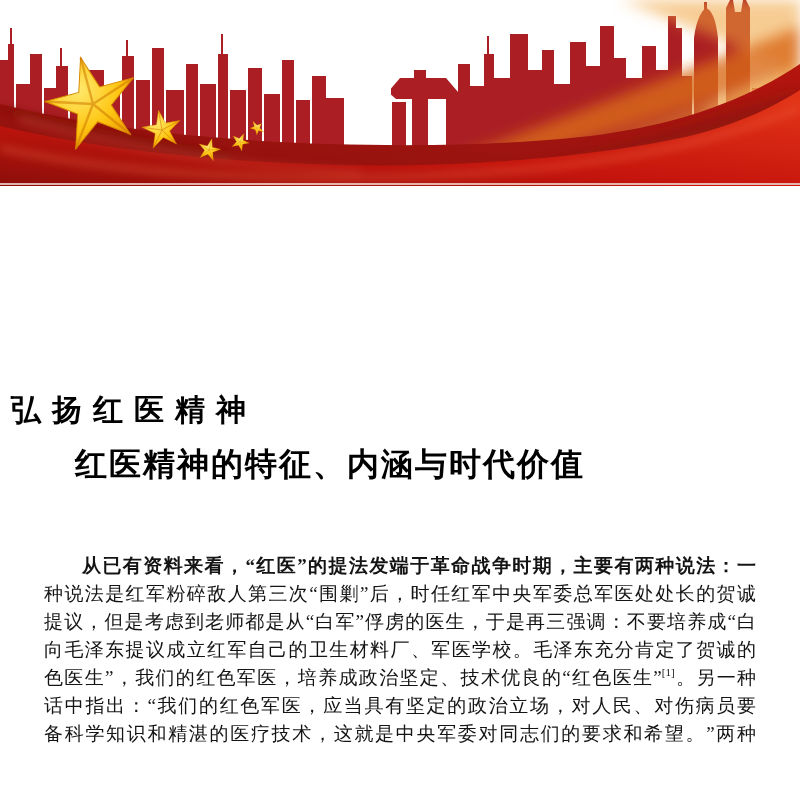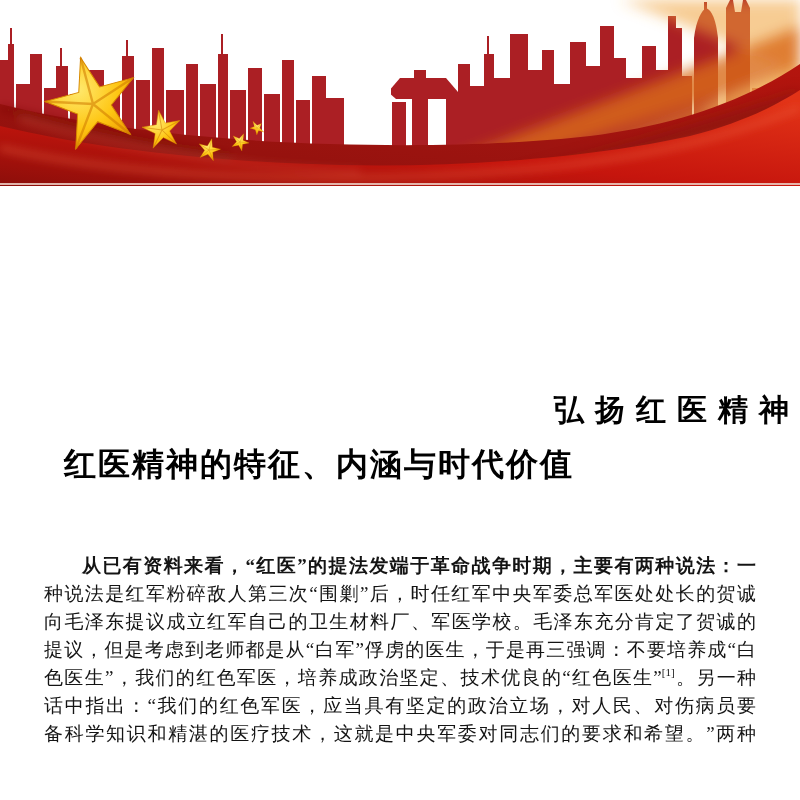--- a/index.html
+++ b/index.html
@@ -10,7 +10,7 @@
   .banner svg{display:block;}
   
   .doc-title{position:absolute;top:390px;left:0;width:800px;height:40px;
-             text-align:right;font-size:30px;font-weight:bold;color:#000;
+             text-align:left;font-size:30px;font-weight:bold;color:#000;
              letter-spacing:11px;text-indent:11px;white-space:nowrap;}
   .doc-subtitle{position:absolute;top:443px;left:0;width:636px;height:42px;
              text-align:center;font-size:32px;font-weight:bold;color:#000;

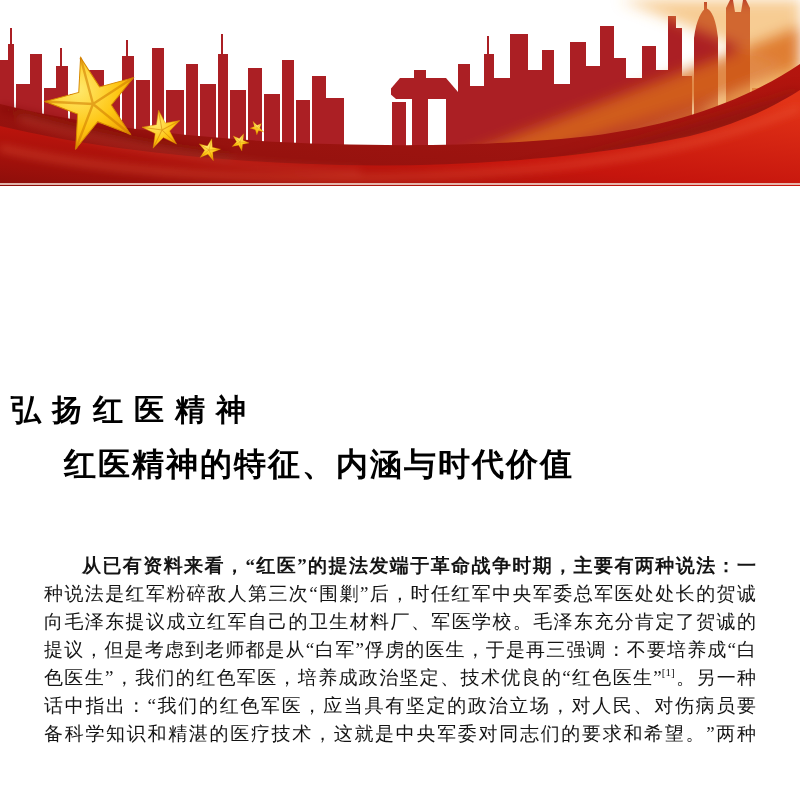--- a/index.html
+++ b/index.html
@@ -12,7 +12,7 @@
   .doc-title{position:absolute;top:390px;left:0;width:800px;height:40px;
              text-align:left;font-size:30px;font-weight:bold;color:#000;
              letter-spacing:11px;text-indent:11px;white-space:nowrap;}
-  .doc-subtitle{position:absolute;top:443px;left:0;width:636px;height:42px;
+  .doc-subtitle{position:absolute;top:443px;left:11px;width:636px;height:42px;
              text-align:center;font-size:32px;font-weight:bold;color:#000;
              letter-spacing:2px;text-indent:2px;white-space:nowrap;}
   

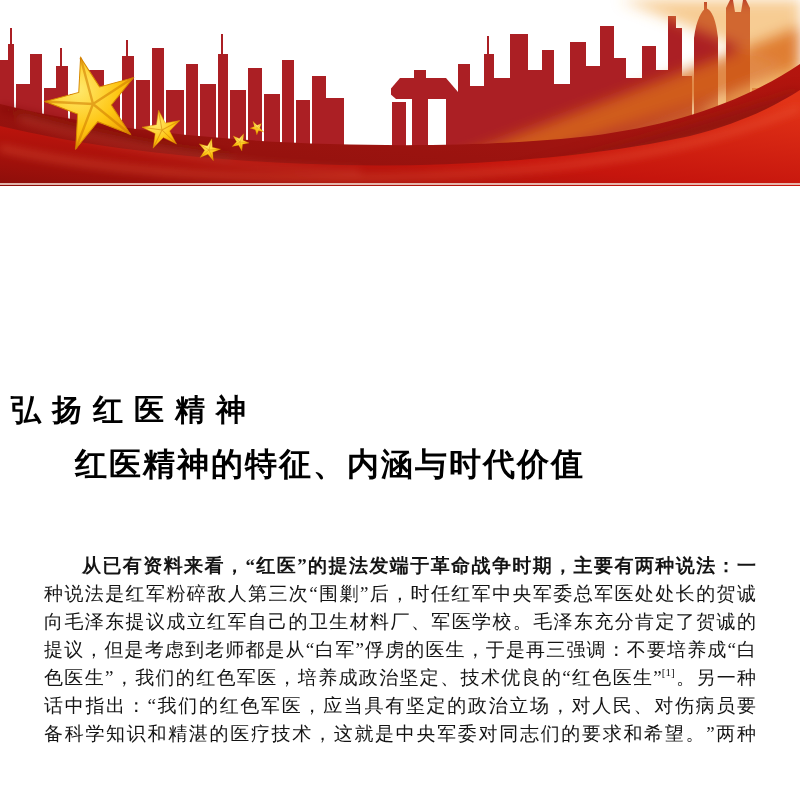--- a/index.html
+++ b/index.html
@@ -157,8 +157,8 @@
   <div class="body-text">
     <div class="tline indent">从已有资料来看，“红医”的提法发端于革命战争时期，主要有两种说法：一</div>
     <div class="tline">种说法是红军粉碎敌人第三次“围剿”后，时任红军中央军委总军医处处长的贺诚</div>
+    <div class="tline">提议，但是考虑到老师都是从“白军”俘虏的医生，于是再三强调：不要培养成“白</div>
     <div class="tline">向毛泽东提议成立红军自己的卫生材料厂、军医学校。毛泽东充分肯定了贺诚的</div>
-    <div class="tline">提议，但是考虑到老师都是从“白军”俘虏的医生，于是再三强调：不要培养成“白</div>
     <div class="tline"><span>色医生”，我们的红色军医，培养成政治坚定、技术优良的“红色医生”</span><sup>[1]</sup><span>。另一种</span></div>
     <div class="tline">话中指出：“我们的红色军医，应当具有坚定的政治立场，对人民、对伤病员要</div>
     <div class="tline">备科学知识和精湛的医疗技术，这就是中央军委对同志们的要求和希望。”两种</div>

